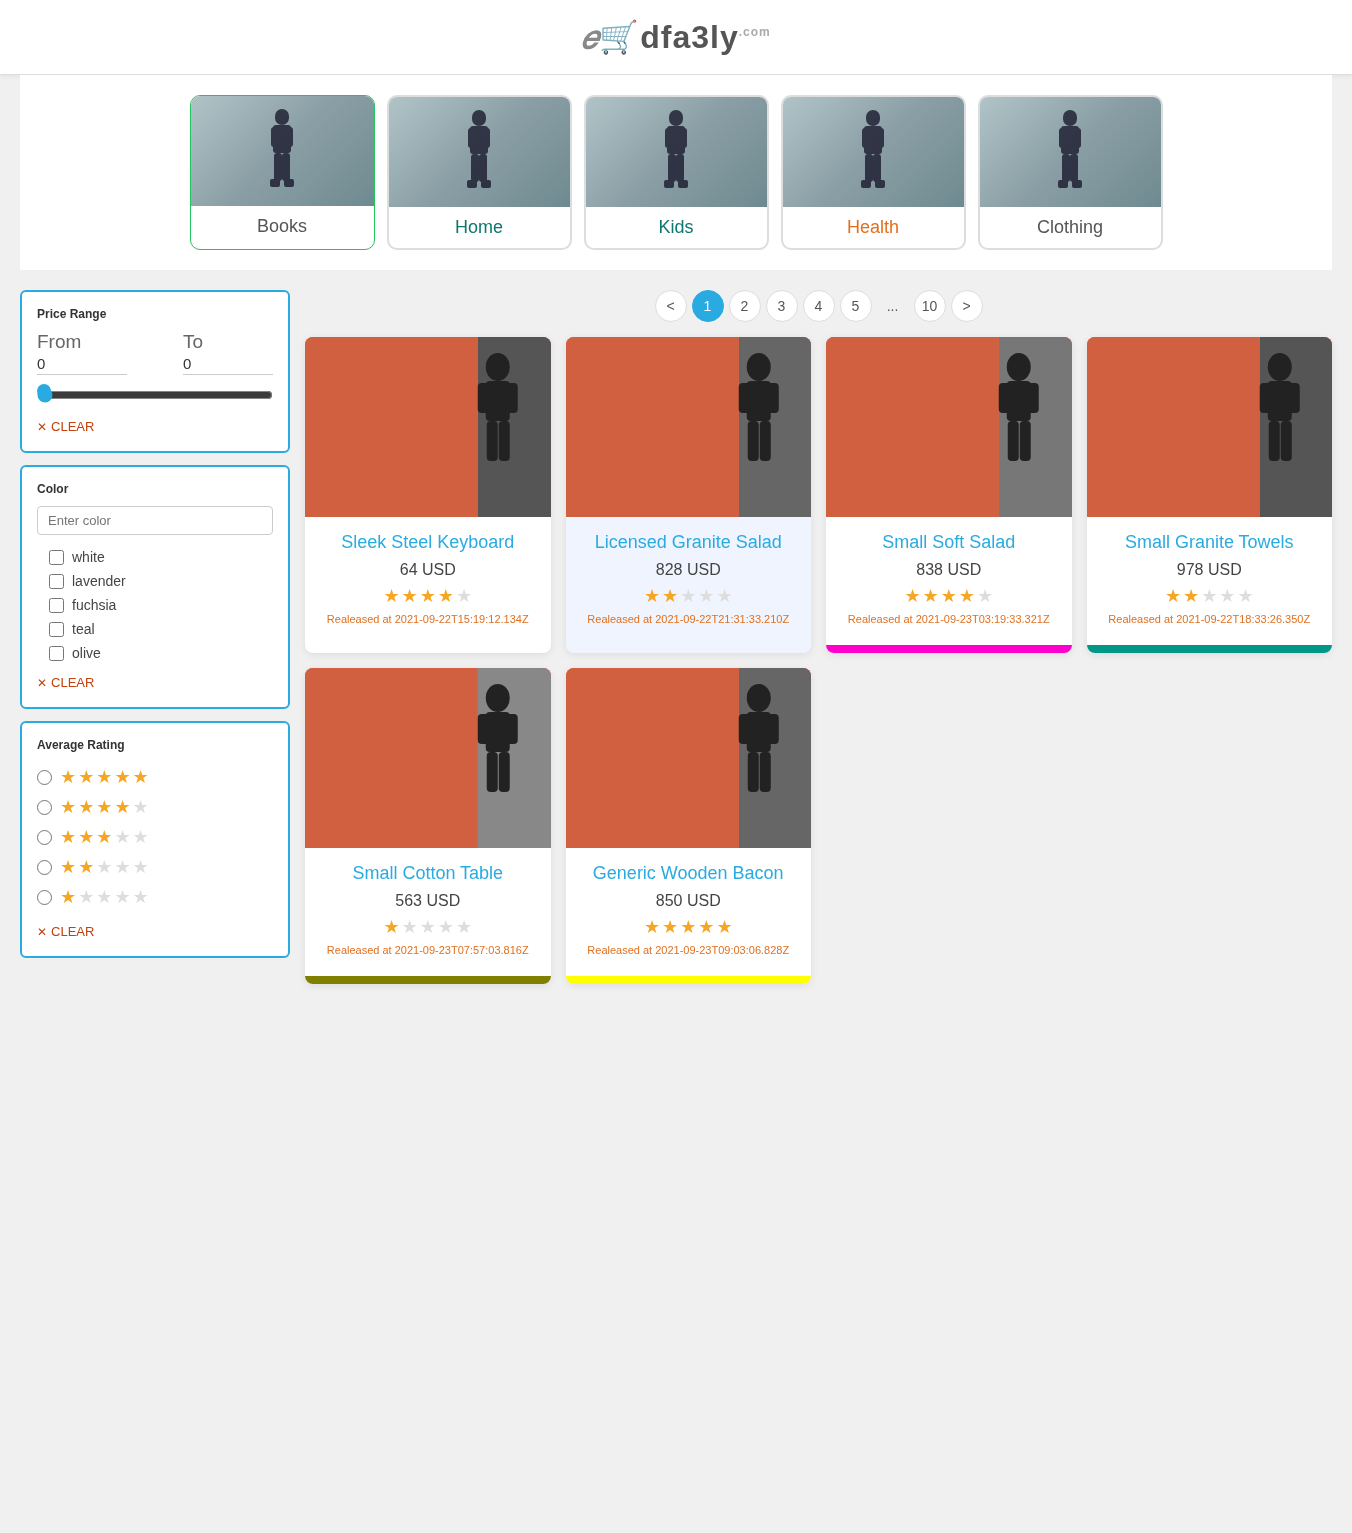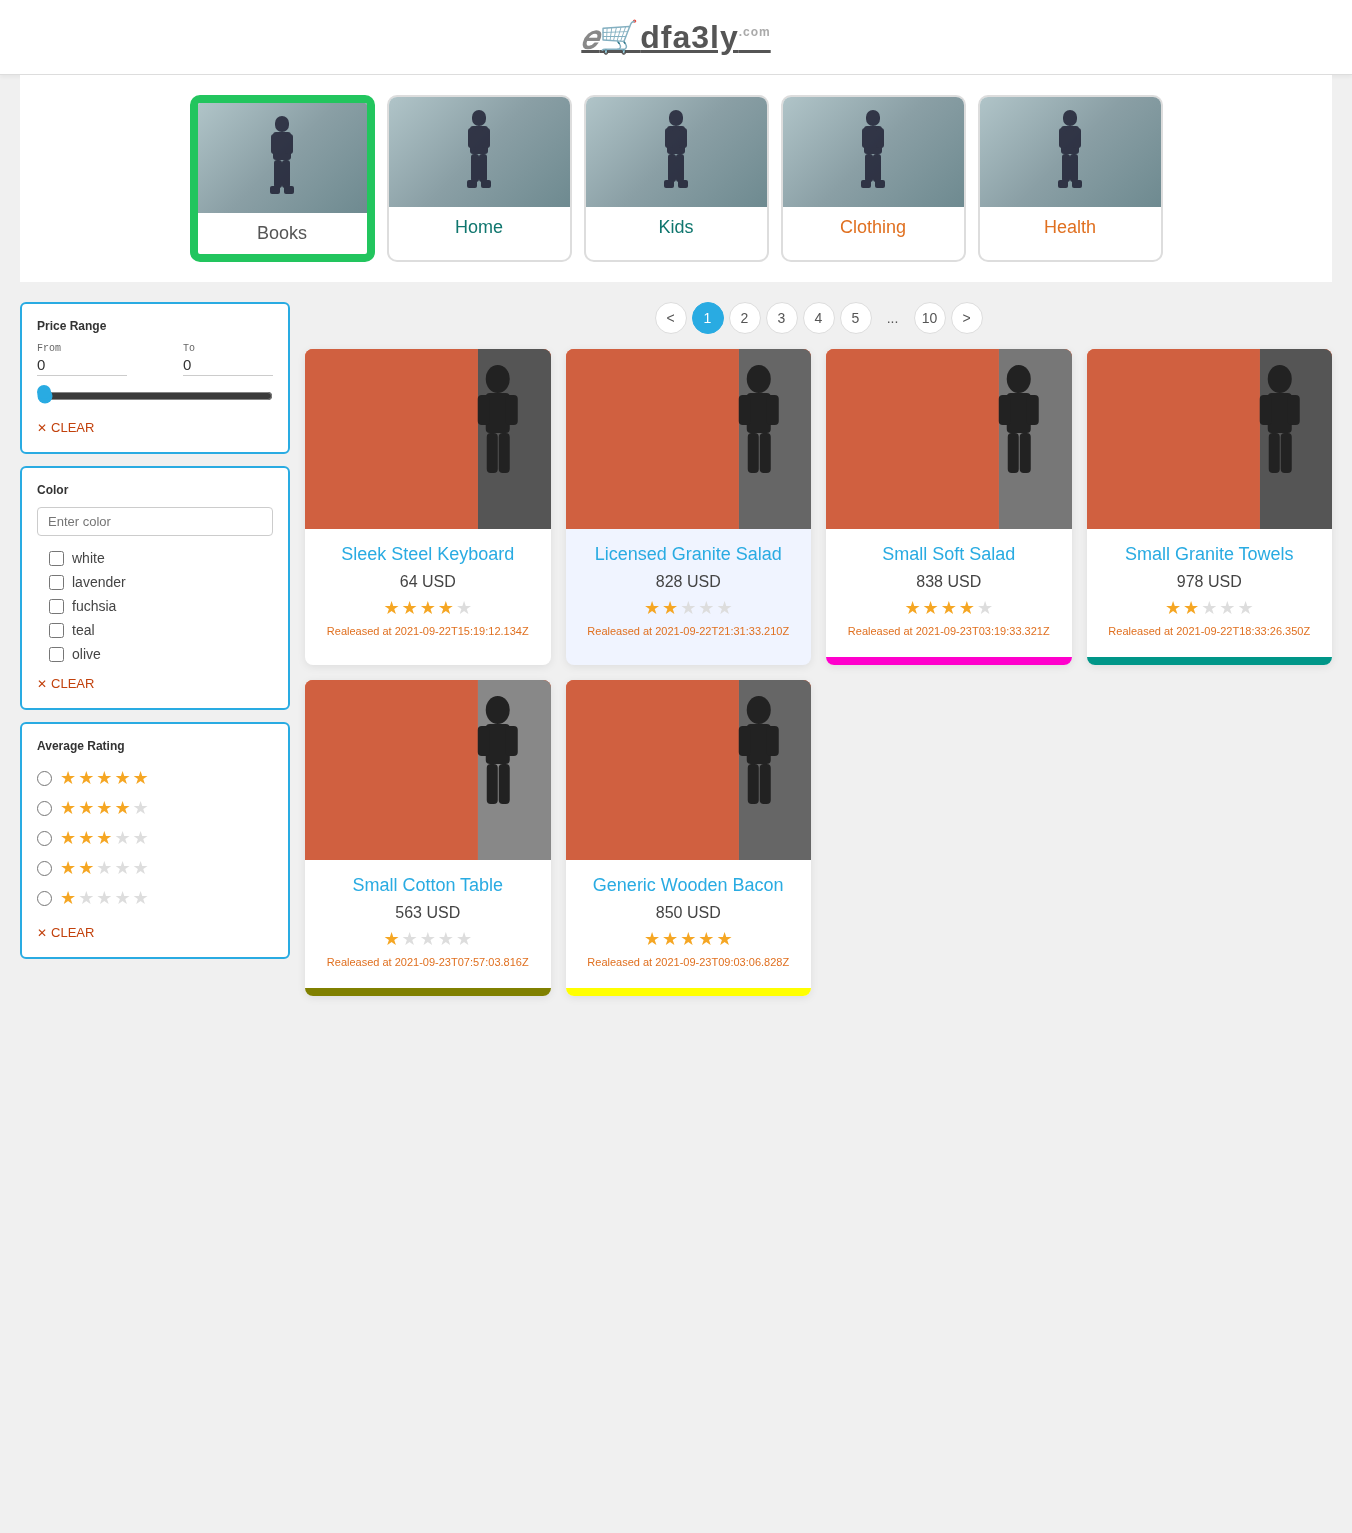--- a/index.html
+++ b/index.html
@@ -18,7 +18,6 @@
       font-weight: bold;
       color: #555;
       letter-spacing: 1px;
-      text-decoration: underline;
     }
     .logo span.e { font-style: italic; color: #888; }
     .logo span.blue { color: #29abe2; }

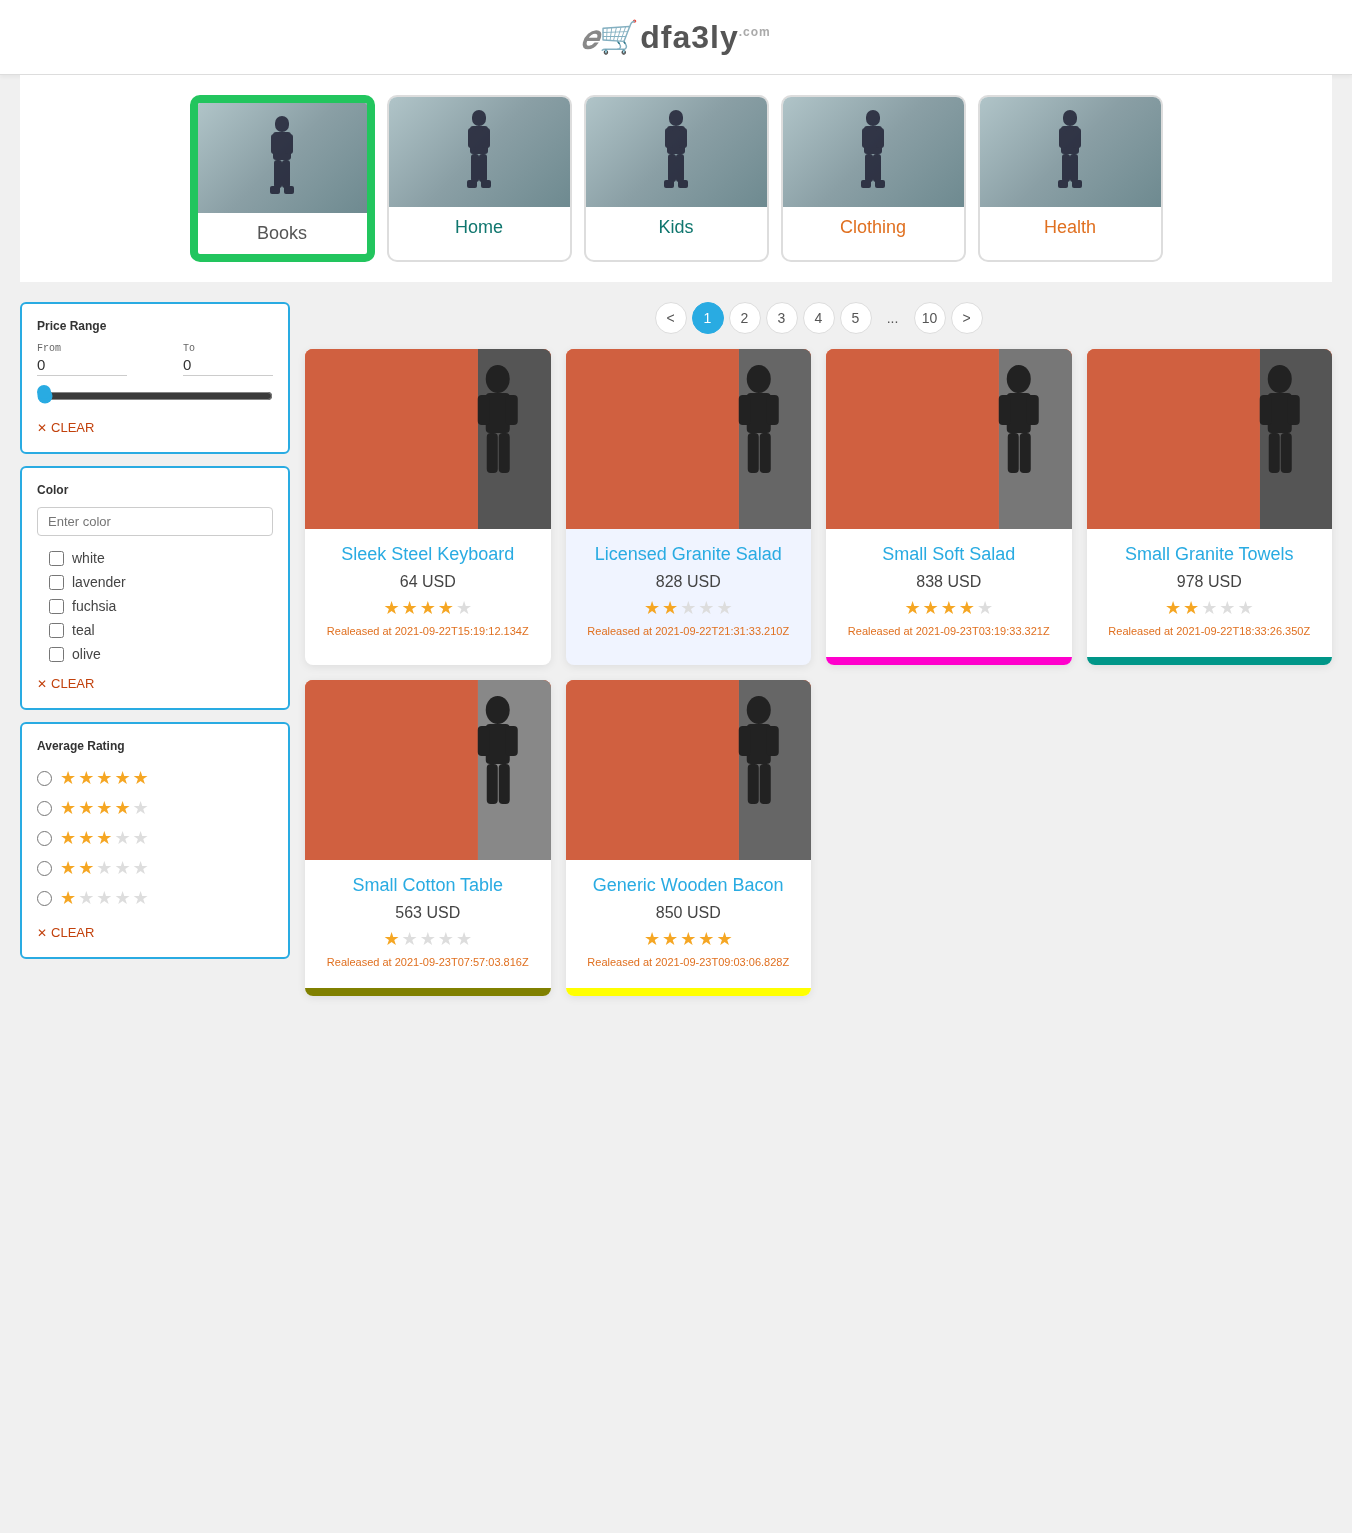--- a/index.html
+++ b/index.html
@@ -42,7 +42,7 @@
       text-align: center;
     }
     .category-card.active {
-      border: 8px solid #22c55e;
+      border: 1px solid #22c55e;
     }
     .category-card .cat-img {
       width: 100%;

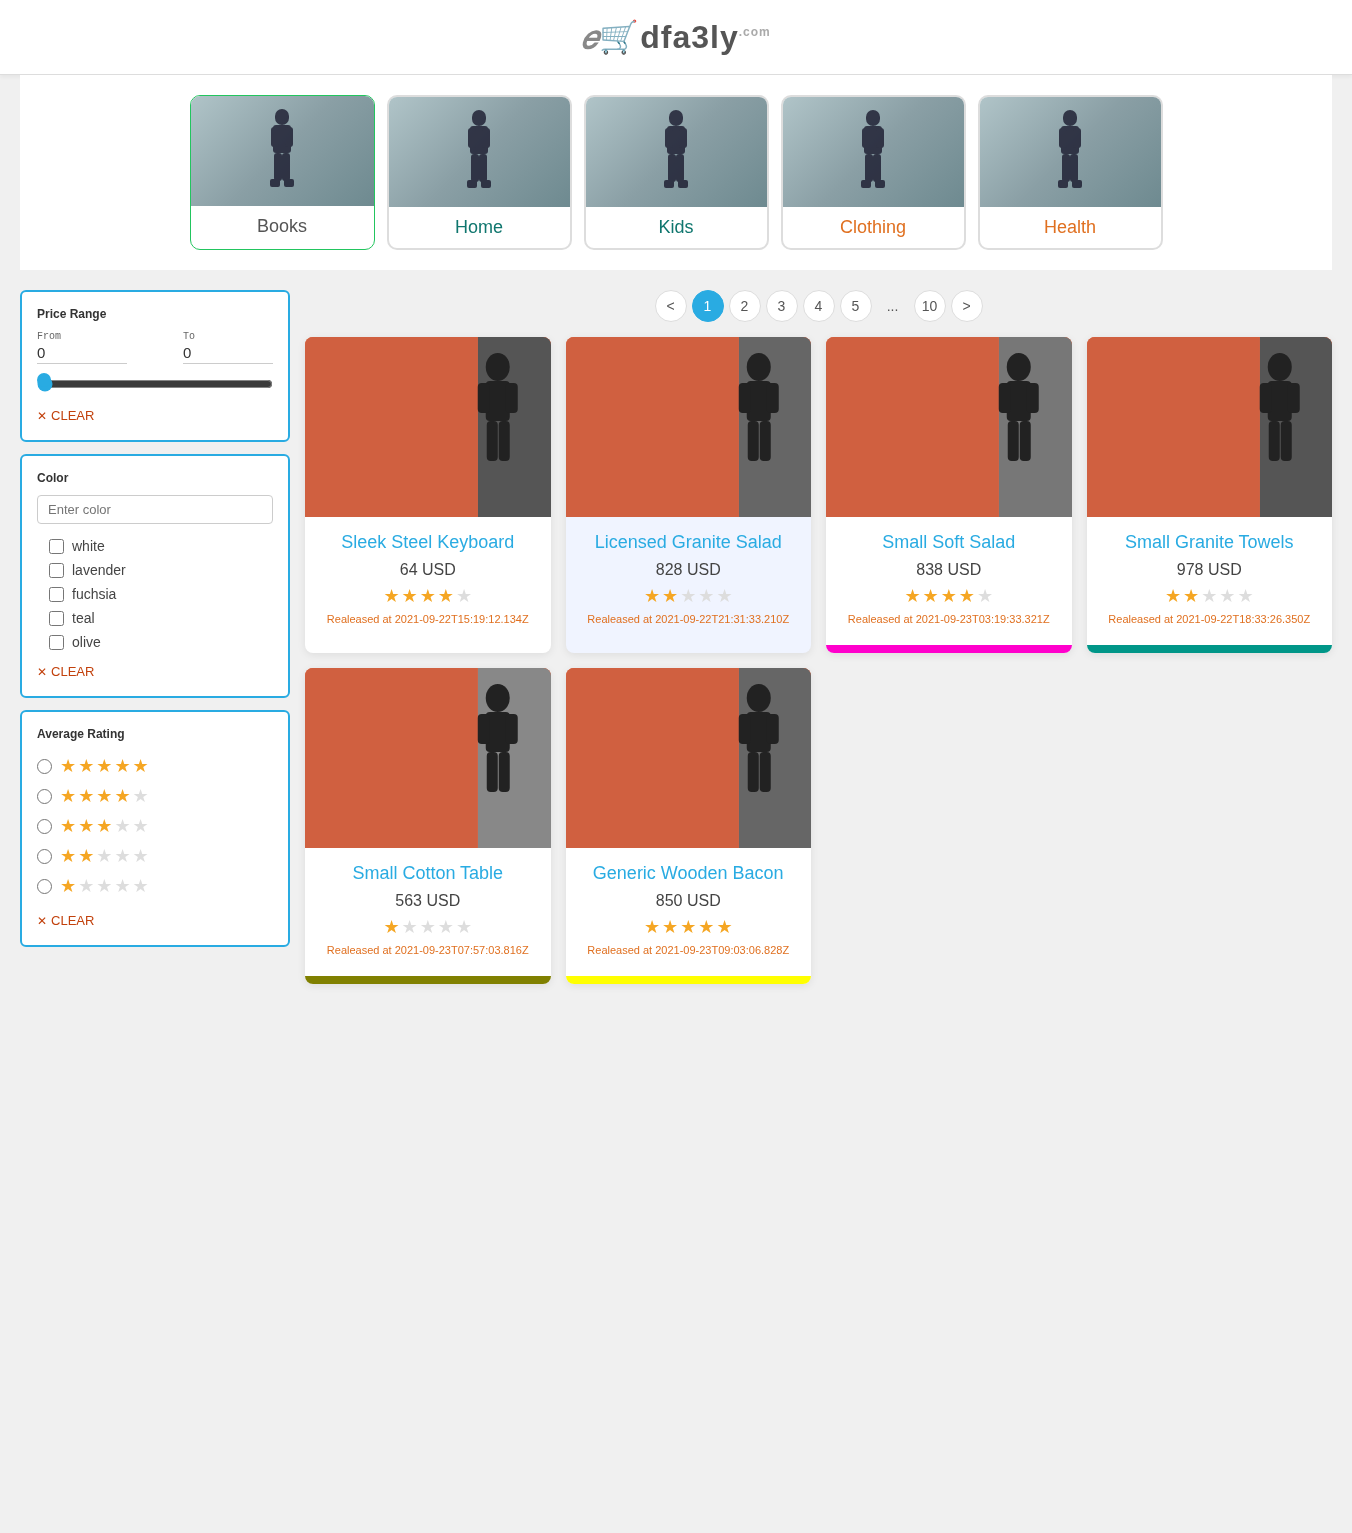--- a/index.html
+++ b/index.html
@@ -364,6 +364,22 @@
     <div class="cat-label">Kids</div>
   </div>
 
+  <div class="category-card" style="border-color:#ddd;">
+    <div class="cat-img">
+      <svg class="person-svg" width="50" height="85" viewBox="0 0 50 85">
+        <rect x="18" y="0" width="14" height="16" rx="7" fill="#1a1a2e"></rect>
+        <rect x="16" y="16" width="18" height="28" rx="3" fill="#1a1a2e"></rect>
+        <rect x="14" y="18" width="8" height="20" rx="3" fill="#1a1a2e"></rect>
+        <rect x="28" y="18" width="8" height="20" rx="3" fill="#1a1a2e"></rect>
+        <rect x="17" y="44" width="8" height="28" rx="3" fill="#1a1a2e"></rect>
+        <rect x="25" y="44" width="8" height="28" rx="3" fill="#1a1a2e"></rect>
+        <rect x="13" y="70" width="10" height="8" rx="2" fill="#1a1a2e"></rect>
+        <rect x="27" y="70" width="10" height="8" rx="2" fill="#1a1a2e"></rect>
+      </svg>
+    </div>
+    <div class="cat-label" style="color:#e07020;">Health</div>
+  </div>
+
   <div class="category-card">
     <div class="cat-img">
       <svg class="person-svg" width="50" height="85" viewBox="0 0 50 85">
@@ -378,22 +394,6 @@
       </svg>
     </div>
     <div class="cat-label">Clothing</div>
-  </div>
-
-  <div class="category-card" style="border-color:#ddd;">
-    <div class="cat-img">
-      <svg class="person-svg" width="50" height="85" viewBox="0 0 50 85">
-        <rect x="18" y="0" width="14" height="16" rx="7" fill="#1a1a2e"></rect>
-        <rect x="16" y="16" width="18" height="28" rx="3" fill="#1a1a2e"></rect>
-        <rect x="14" y="18" width="8" height="20" rx="3" fill="#1a1a2e"></rect>
-        <rect x="28" y="18" width="8" height="20" rx="3" fill="#1a1a2e"></rect>
-        <rect x="17" y="44" width="8" height="28" rx="3" fill="#1a1a2e"></rect>
-        <rect x="25" y="44" width="8" height="28" rx="3" fill="#1a1a2e"></rect>
-        <rect x="13" y="70" width="10" height="8" rx="2" fill="#1a1a2e"></rect>
-        <rect x="27" y="70" width="10" height="8" rx="2" fill="#1a1a2e"></rect>
-      </svg>
-    </div>
-    <div class="cat-label" style="color:#e07020;">Health</div>
   </div>
 </div>
 

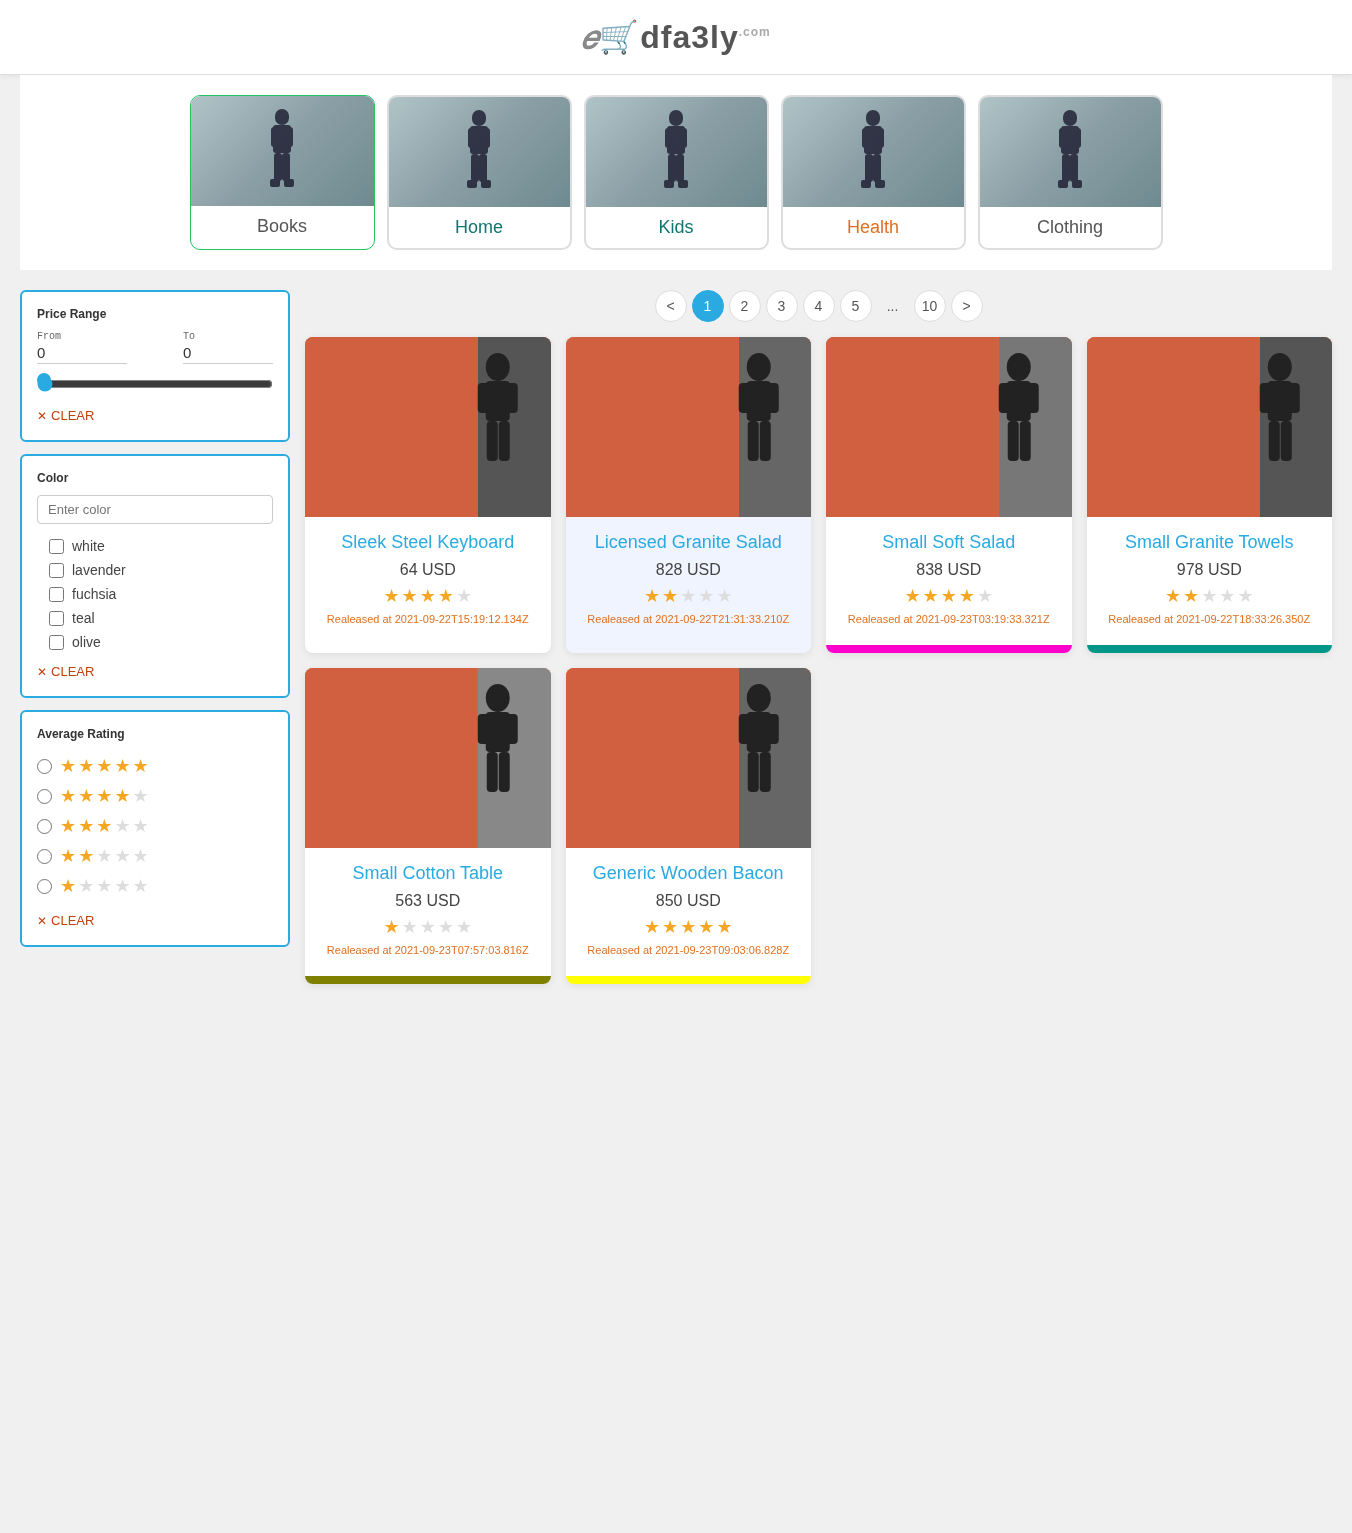--- a/index.html
+++ b/index.html
@@ -95,7 +95,7 @@
       justify-content: space-between;
       margin-bottom: 6px;
     }
-    .price-label { font-size: 10px; color: #666; font-family: Liberation Mono, monospace; }
+    .price-label { font-size: 19px; color: #666; }
     .price-input {
       width: 90px;
       border: none;

